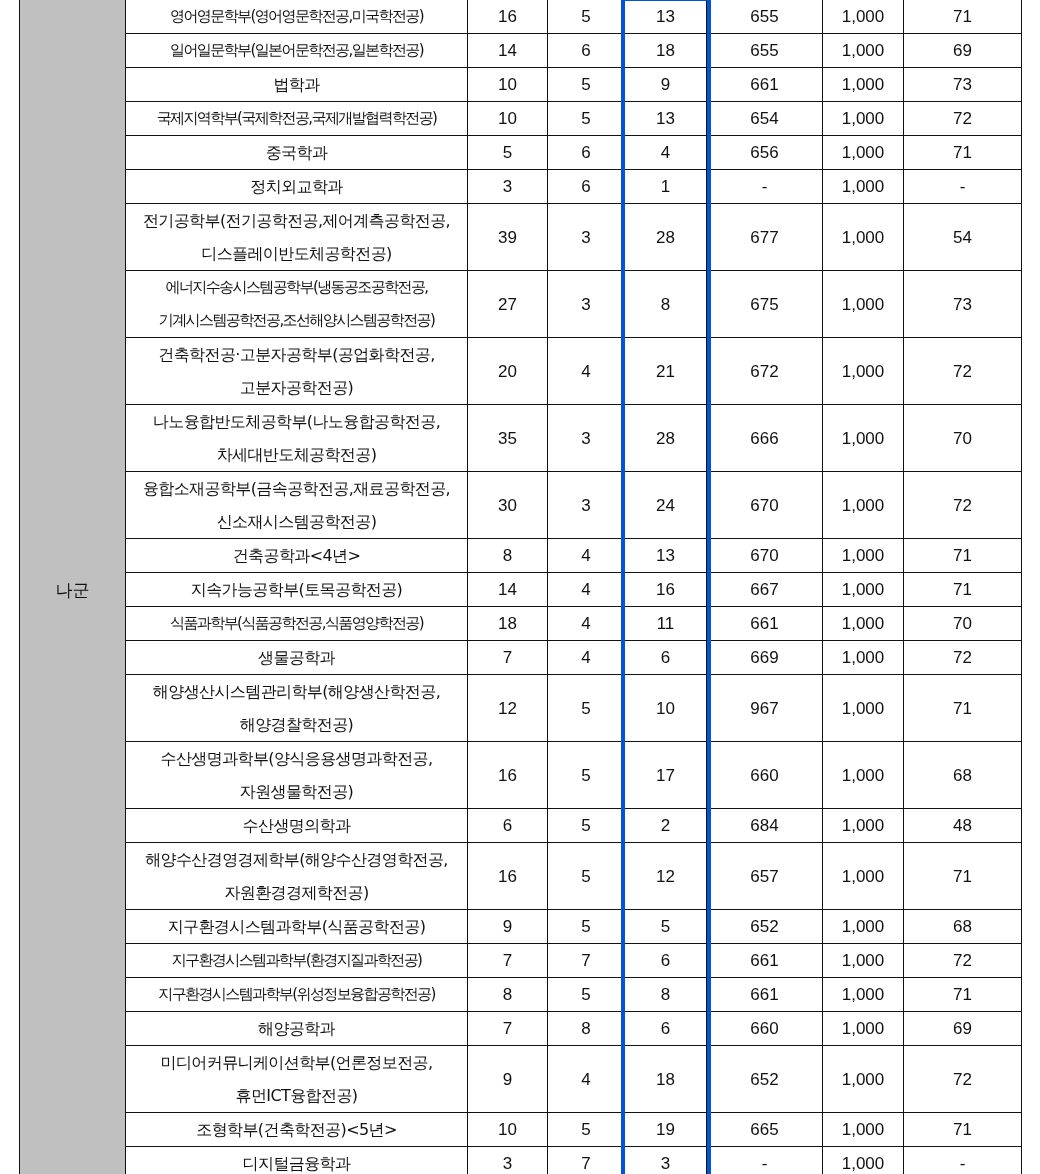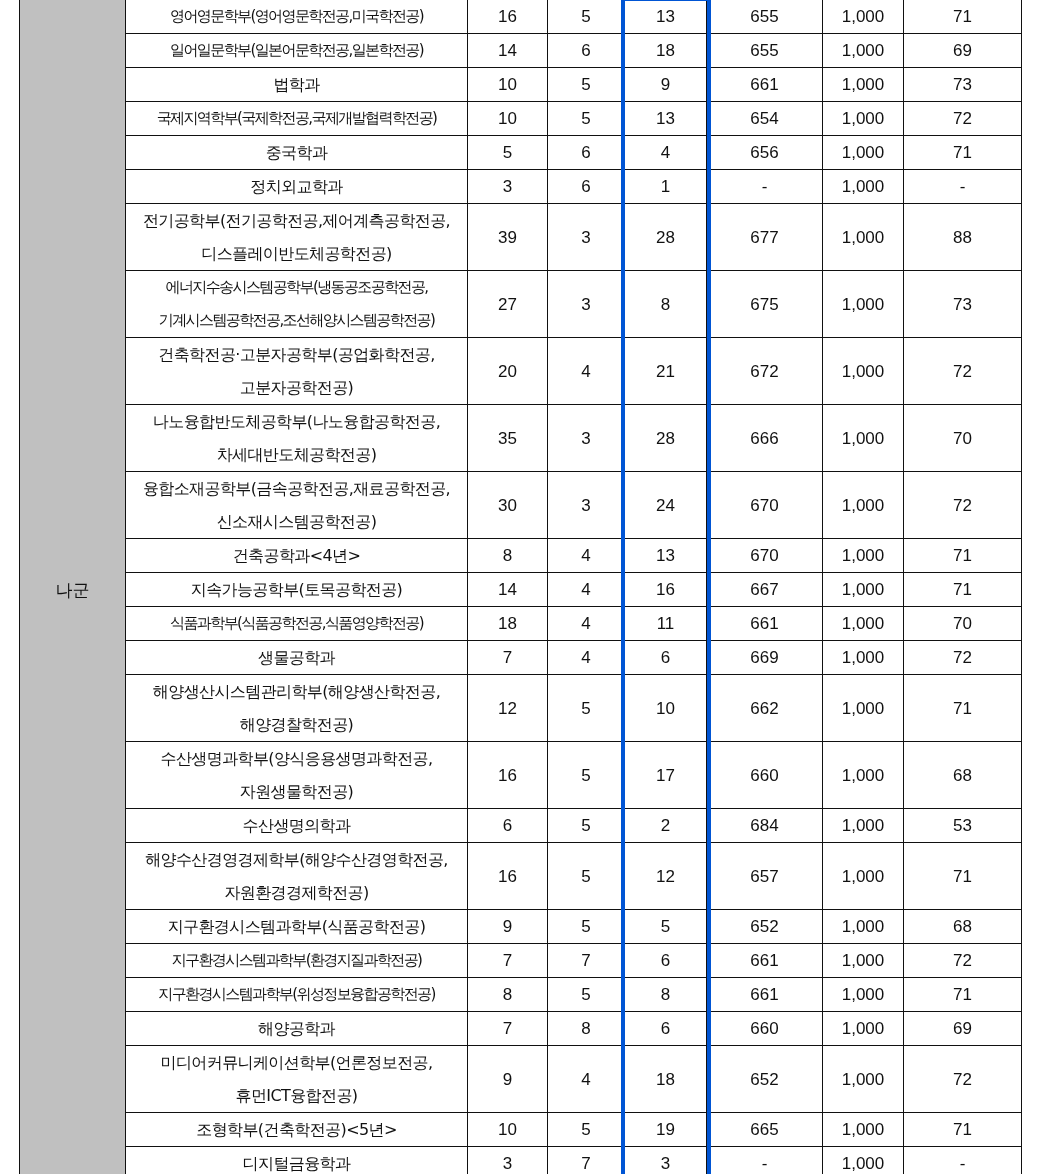--- a/index.html
+++ b/index.html
@@ -142,7 +142,7 @@
           <td class="num">28</td>
           <td class="num">677</td>
           <td class="num">1,000</td>
-          <td class="num">88</td>
+          <td class="num">54</td>
         </tr>
         <tr class="r2">
           <td class="dept tight">에너지수송시스템공학부(냉동공조공학전공,기계시스템공학전공,조선해양시스템공학전공)</td>

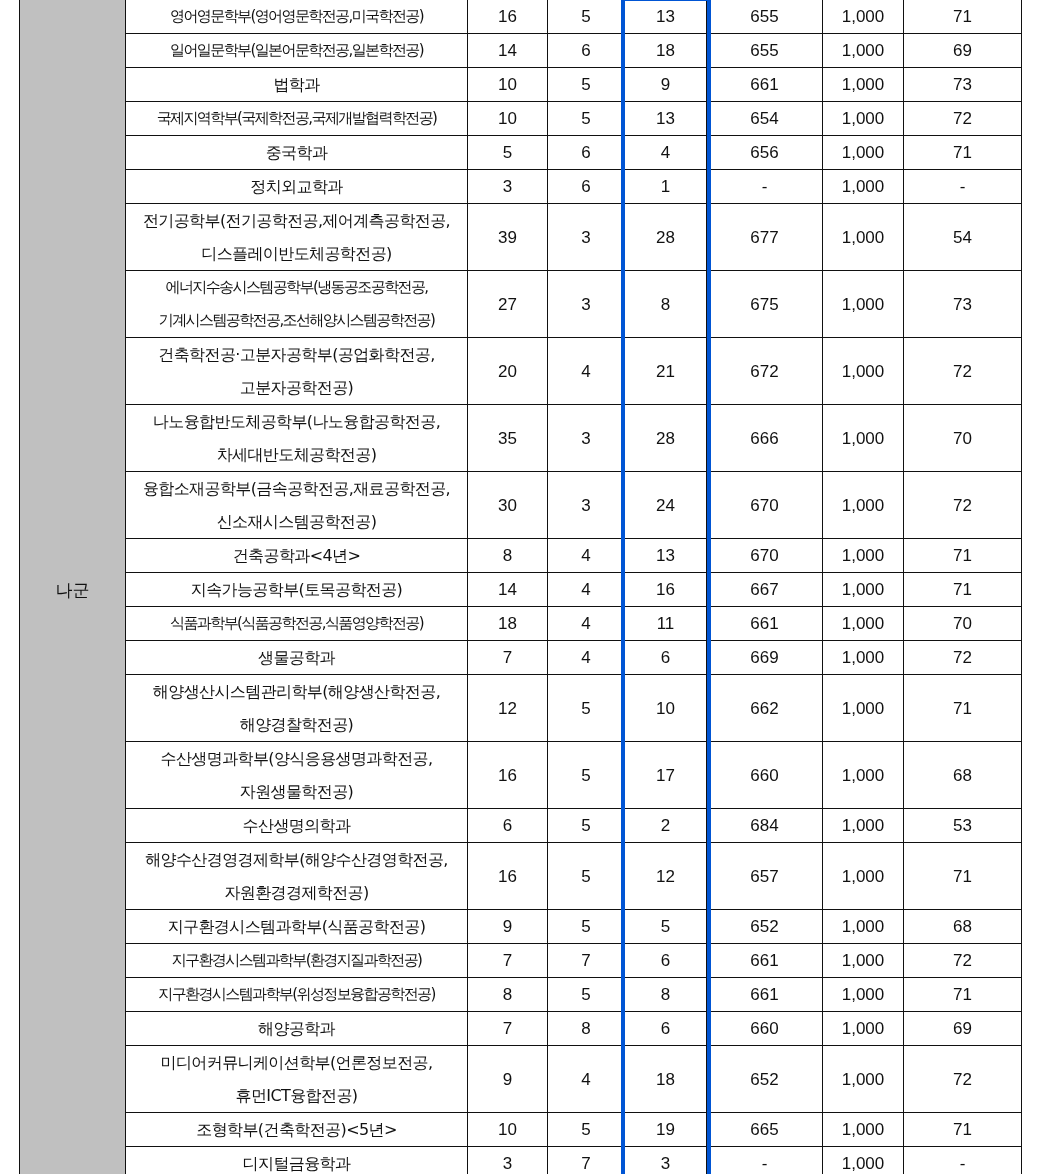--- a/index.html
+++ b/index.html
@@ -221,7 +221,7 @@
           <td class="num">12</td>
           <td class="num">5</td>
           <td class="num">10</td>
-          <td class="num">662</td>
+          <td class="num">967</td>
           <td class="num">1,000</td>
           <td class="num">71</td>
         </tr>

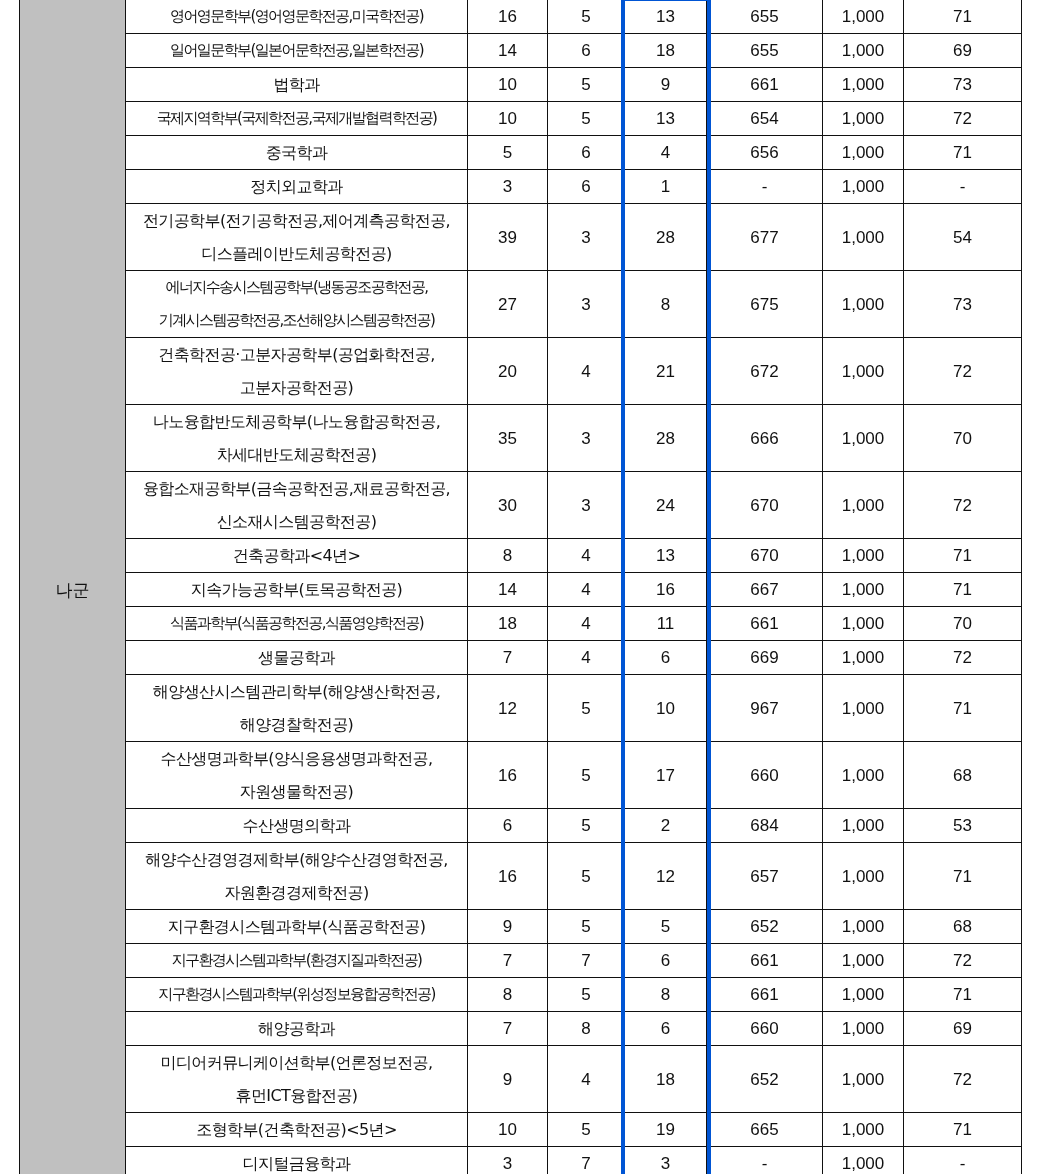--- a/index.html
+++ b/index.html
@@ -241,7 +241,7 @@
           <td class="num">2</td>
           <td class="num">684</td>
           <td class="num">1,000</td>
-          <td class="num">53</td>
+          <td class="num">48</td>
         </tr>
         <tr class="r2">
           <td class="dept">해양수산경영경제학부(해양수산경영학전공,자원환경경제학전공)</td>

